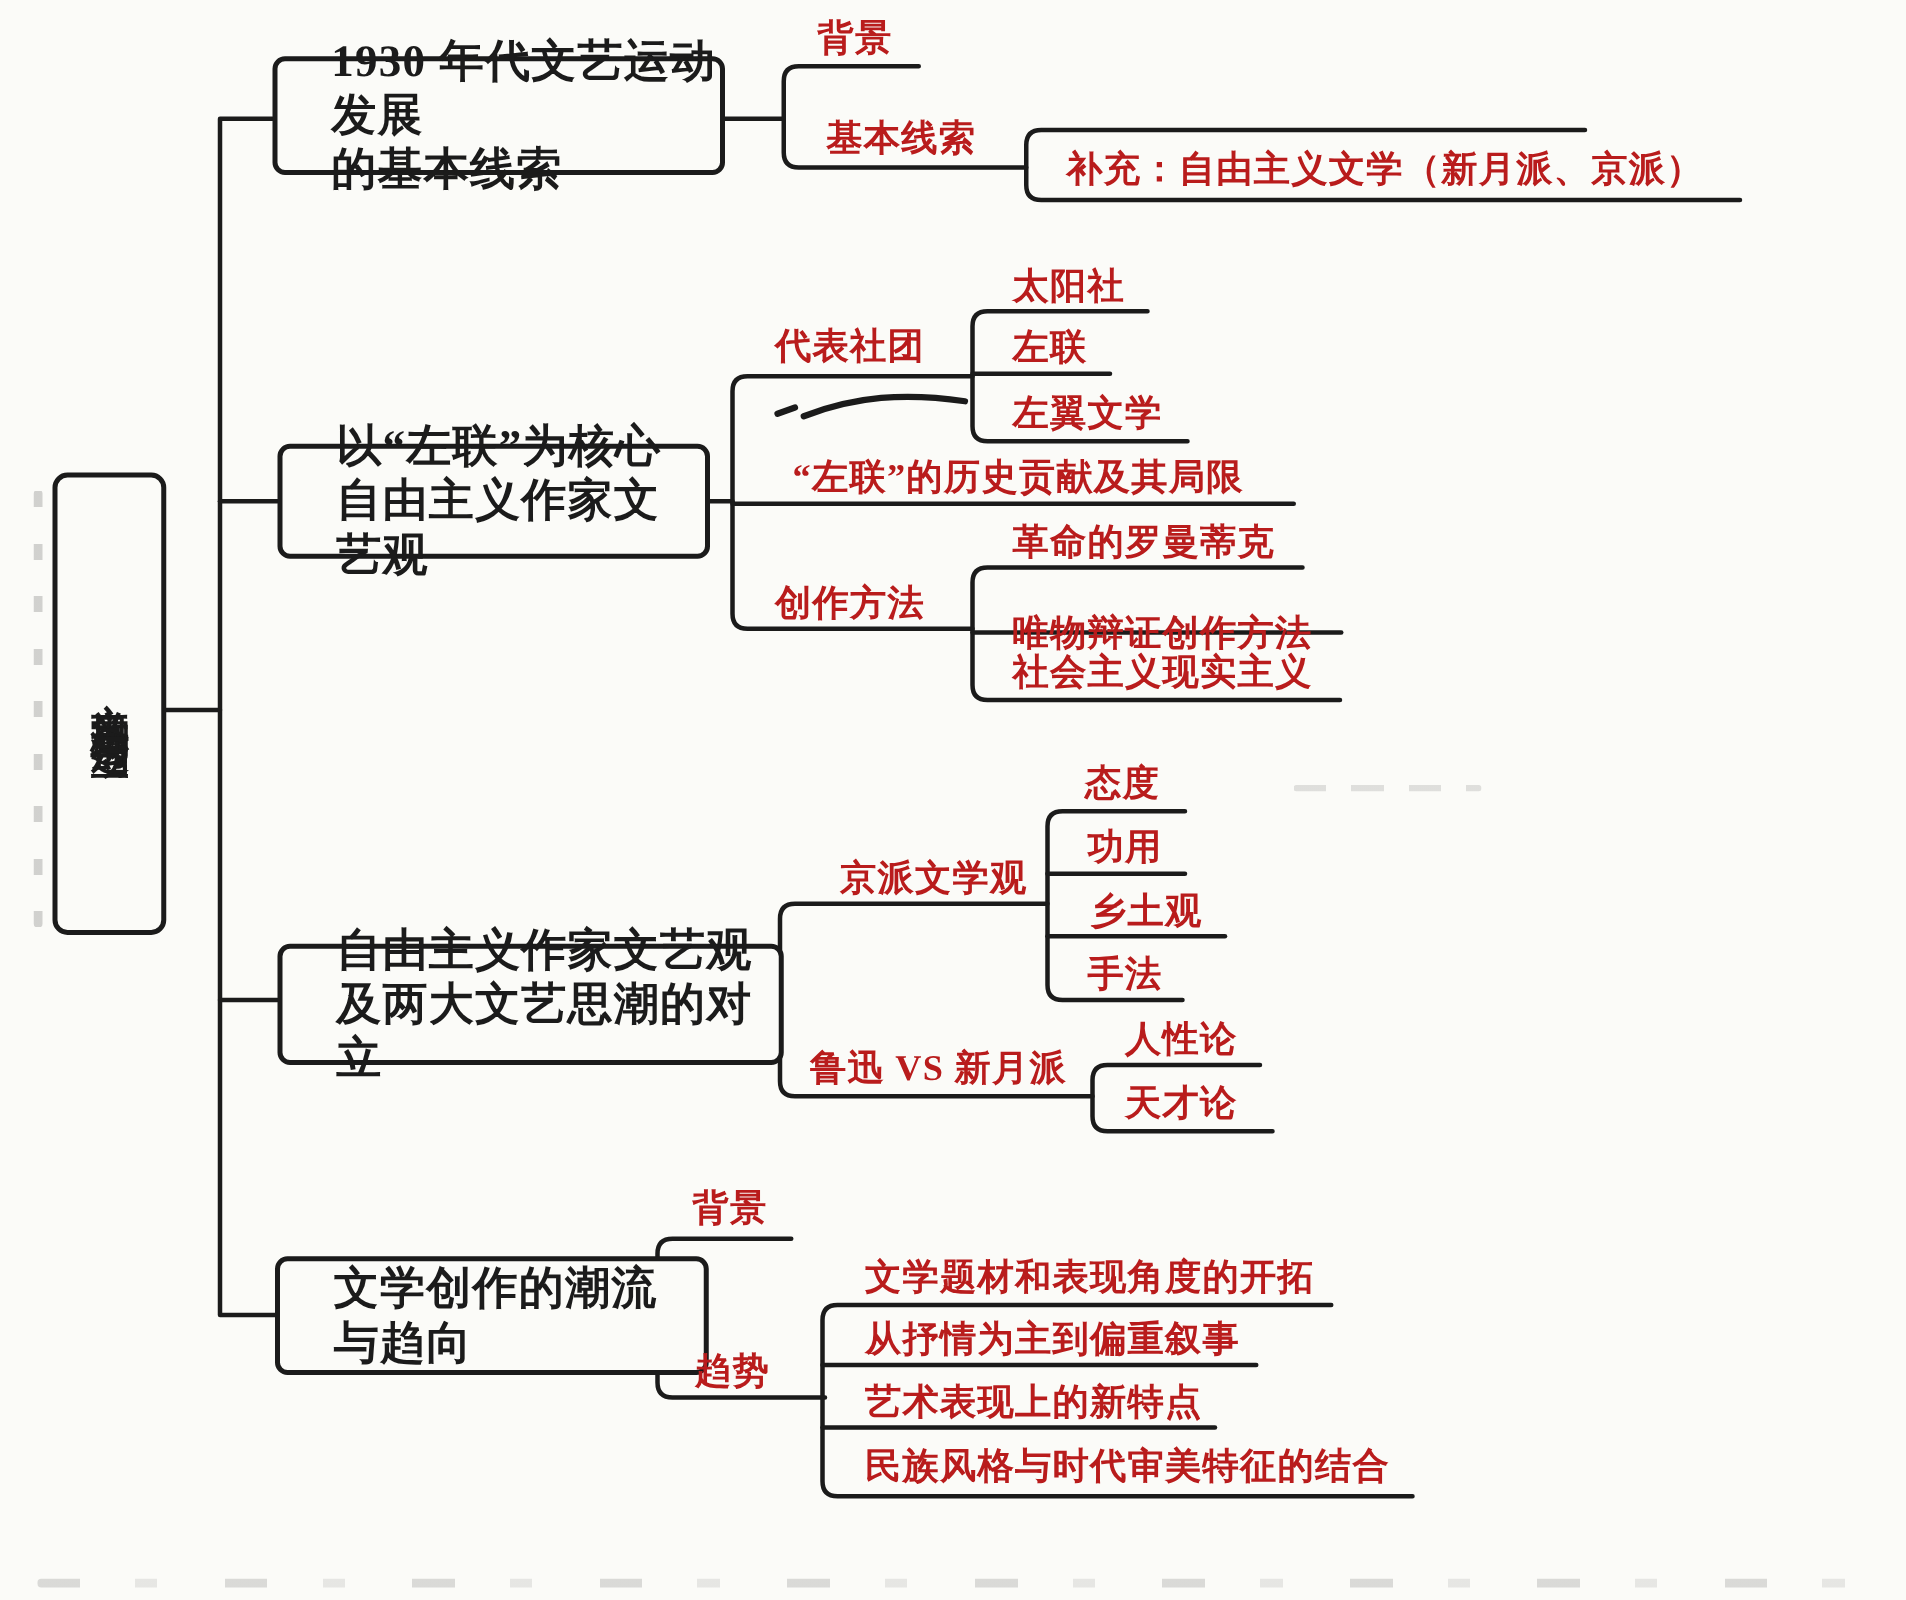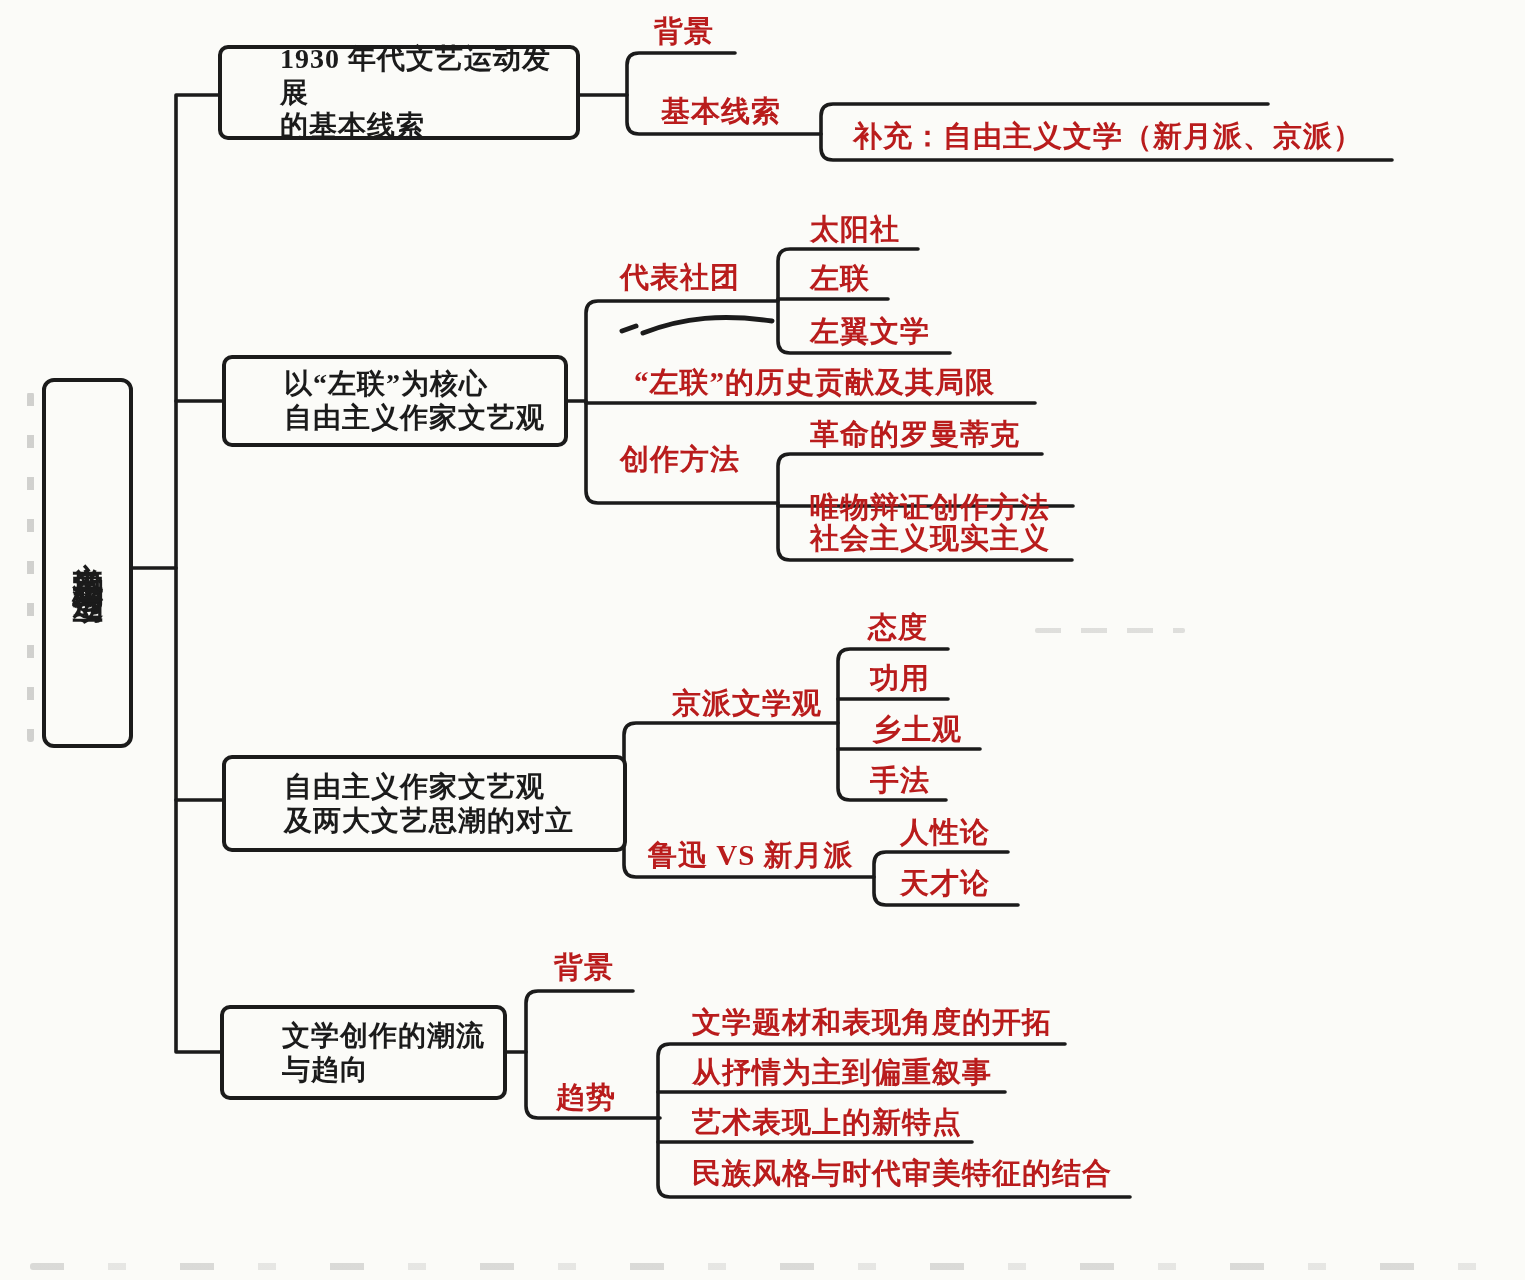--- a/index.html
+++ b/index.html
@@ -29,9 +29,9 @@
     background:#fbfbf8;
     display:flex;
     align-items:center;
-    padding-left:58px;
+    padding-left:43px;
     font-weight:700;
-    font-size:28px;
+    font-size:36px;
     line-height:1.2;
     letter-spacing:1px;
     white-space:pre-line;

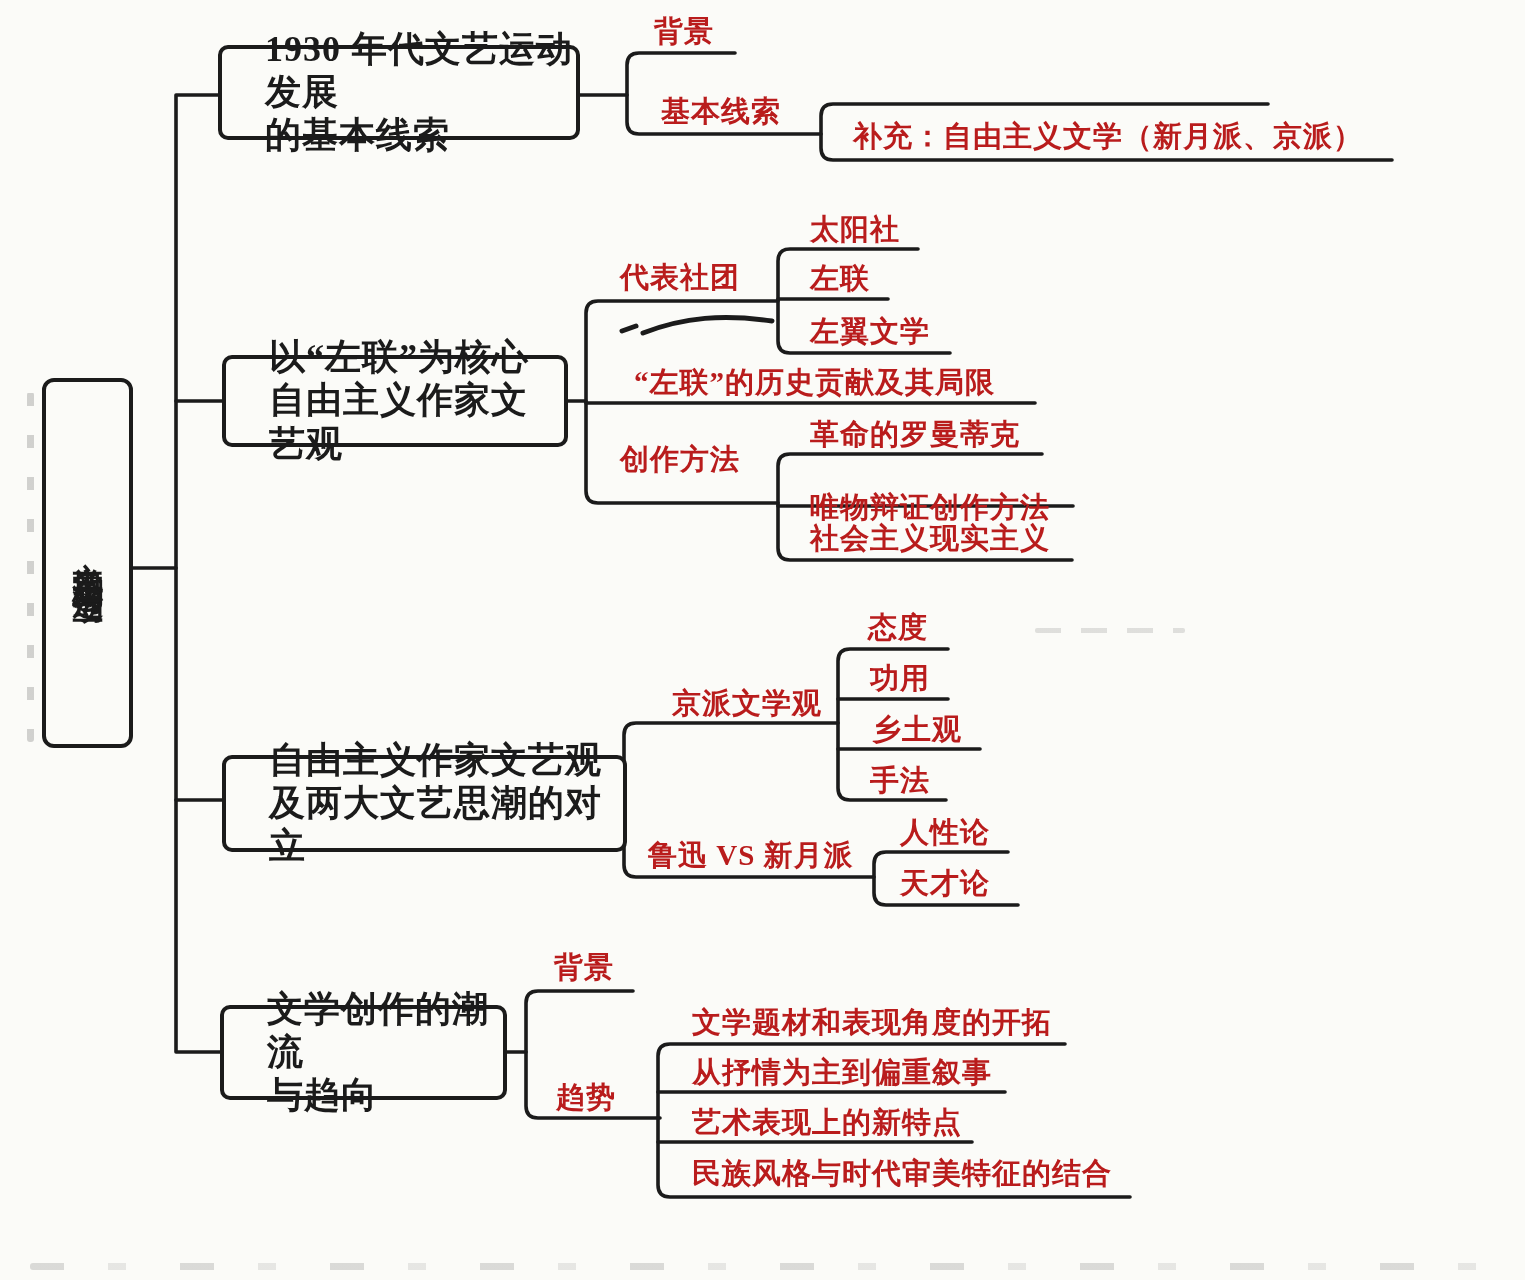--- a/index.html
+++ b/index.html
@@ -141,7 +141,7 @@
   <div class="lbl" style="left:810px;top:261px;">左联</div>
   <div class="lbl" style="left:810px;top:314px;">左翼文学</div>
   <div class="lbl" style="left:634px;top:365px;">“左联”的历史贡献及其局限</div>
-  <div class="lbl" style="left:620px;top:442px;text-align:right;">创作方法</div>
+  <div class="lbl" style="left:620px;top:466px;text-align:right;">创作方法</div>
   <div class="lbl" style="left:810px;top:417px;">革命的罗曼蒂克</div>
   <div class="lbl" style="left:810px;top:464px;margin-top:26px;">唯物辩证创作方法</div>
   <div class="lbl" style="left:810px;top:521px;">社会主义现实主义</div>

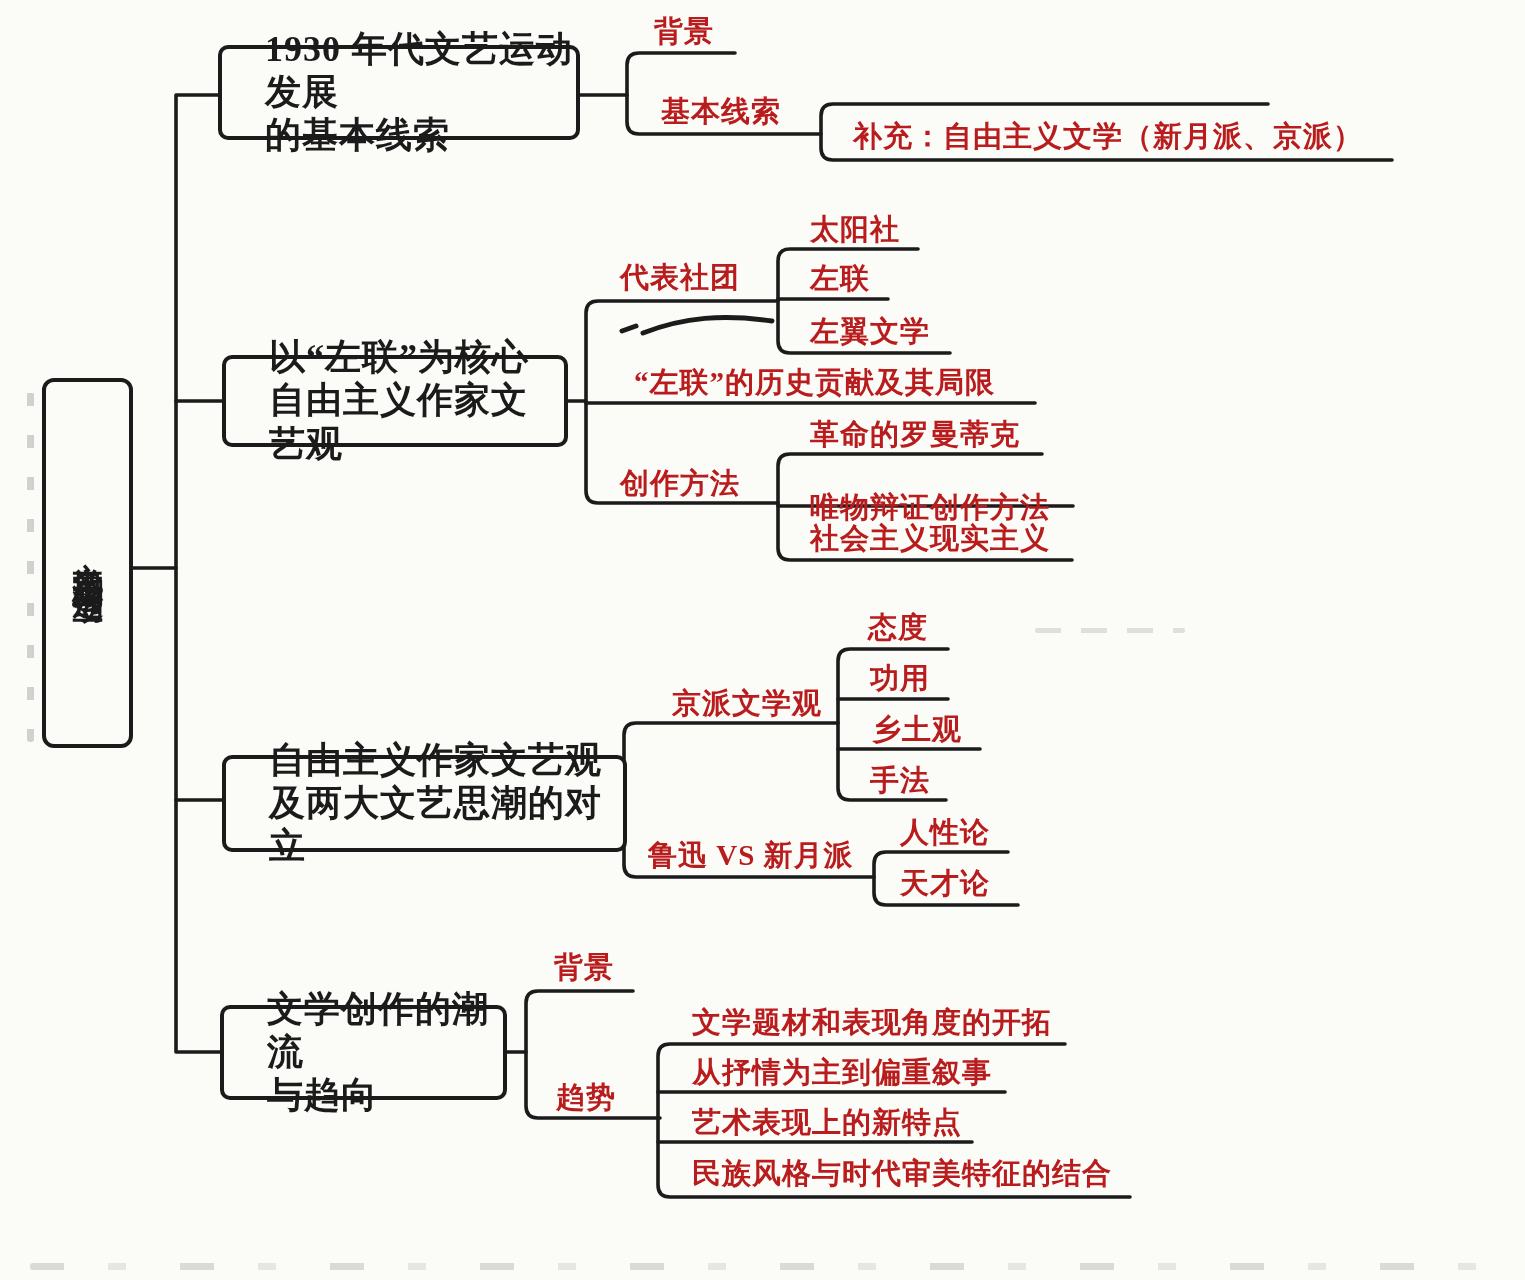--- a/index.html
+++ b/index.html
@@ -129,7 +129,7 @@
   <div class="node" style="left:222px;top:755px;width:405px;height:97px;">自由主义作家文艺观
 及两大文艺思潮的对立</div>
 
-  <div class="node" style="left:220px;top:1005px;width:287px;height:95px;">文学创作的潮流
+  <div class="node" style="left:220px;top:1005px;width:347px;height:95px;">文学创作的潮流
 与趋向</div>
 
   <div class="lbl" style="left:654px;top:14px;">背景</div>

